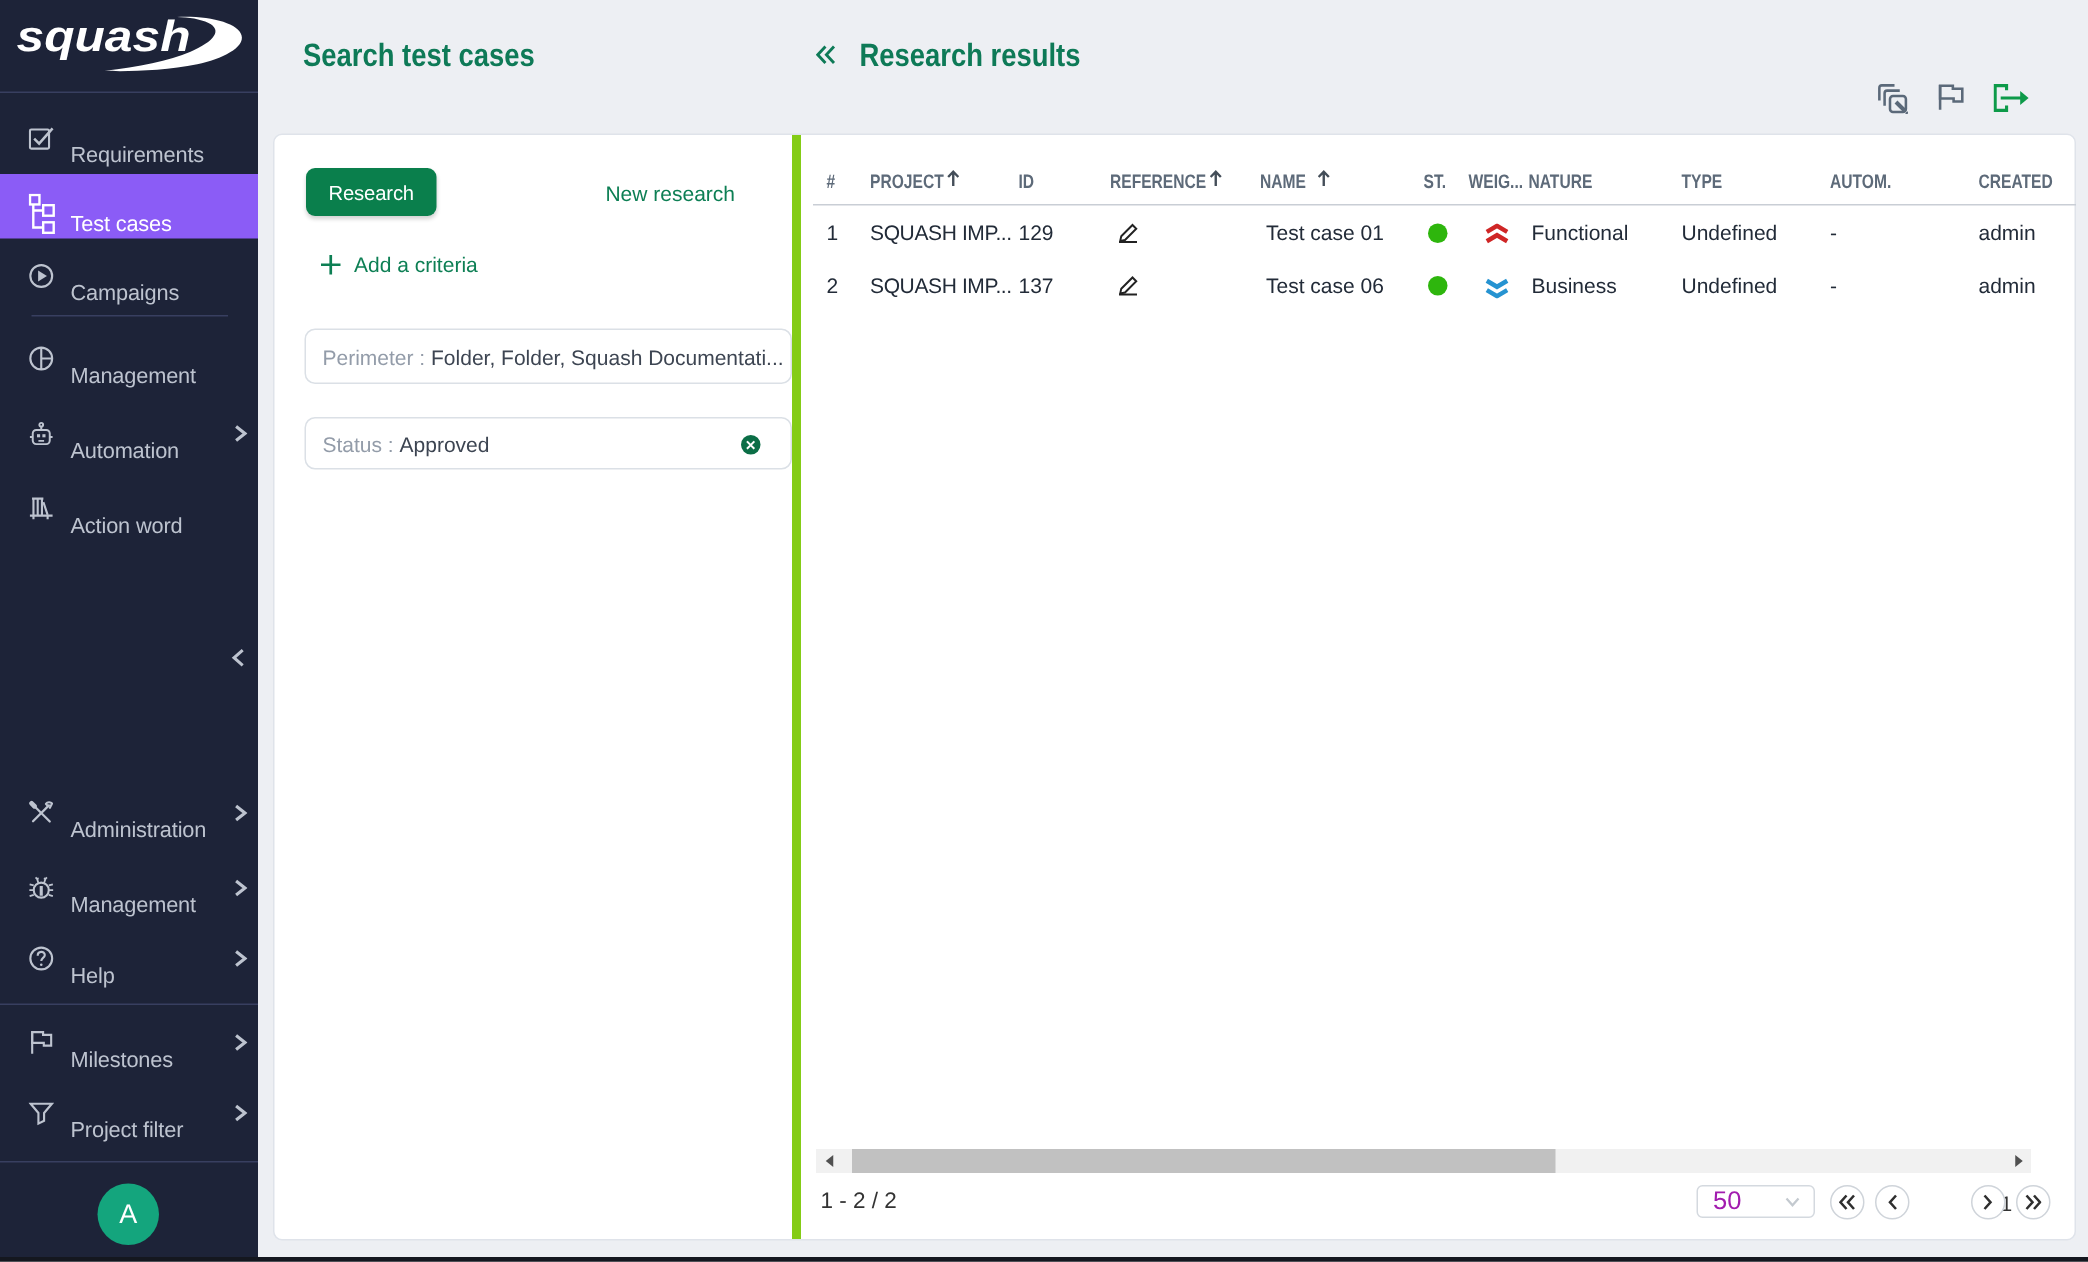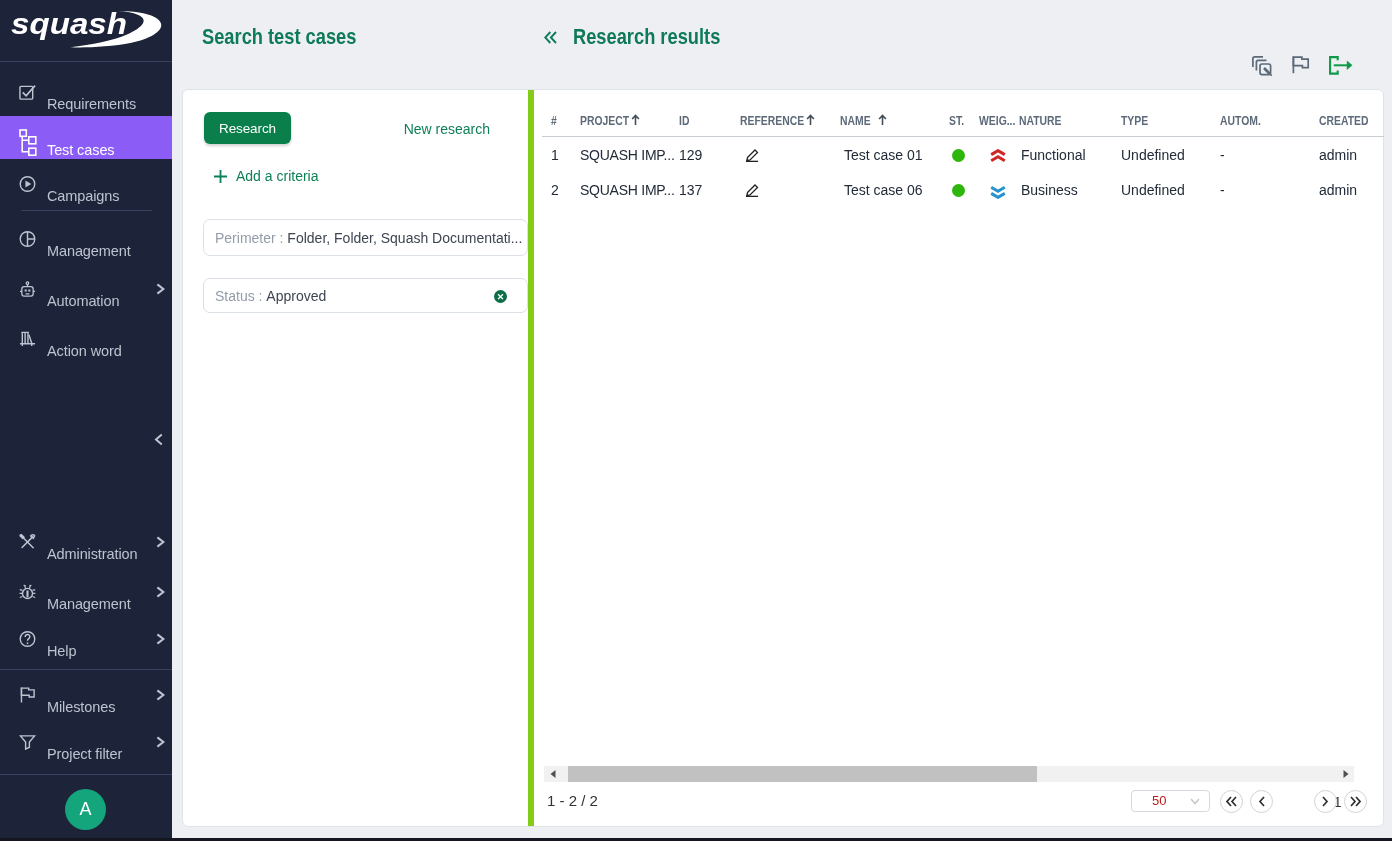--- a/index.html
+++ b/index.html
@@ -37,7 +37,7 @@
 .dot { position:absolute; width:13px; height:13px; border-radius:50%; background:#2eb60d; }
 
 .counts { position:absolute; left:12px; top:702px; font-size:15px; color:#333; }
-.psel { position:absolute; left:596px; top:700px; width:79px; height:22px; border:1px solid #d4d9df; border-radius:4px; font-size:13px; color:#b91c1c; line-height:20px; padding-left:20px; }
+.psel { position:absolute; left:596px; top:700px; width:79px; height:22px; border:1px solid #d4d9df; border-radius:4px; font-size:17px; color:#a21caf; line-height:20px; padding-left:10px; }
 .pcirc { position:absolute; top:700px; width:23px; height:23px; border:1px solid #cfd4da; border-radius:50%; background:#fff; display:flex; align-items:center; justify-content:center; }
 .pgtext { position:absolute; top:704px; font-size:14px; color:#333; }
 

